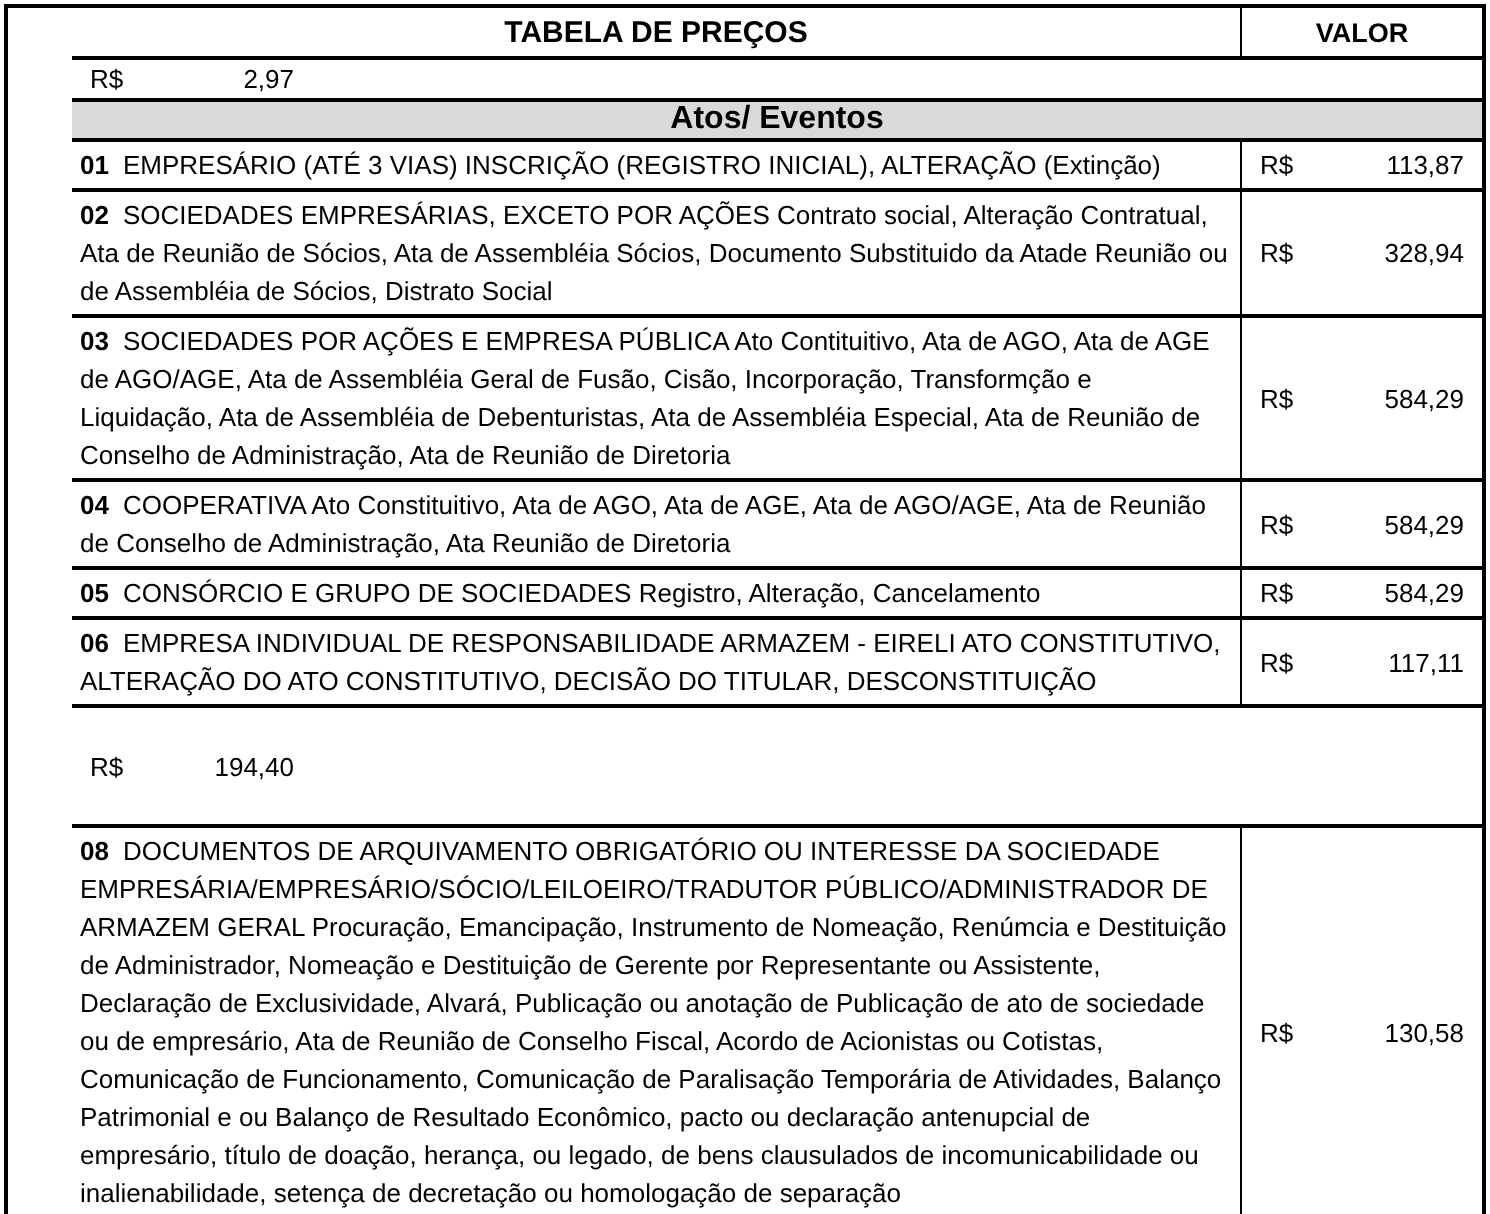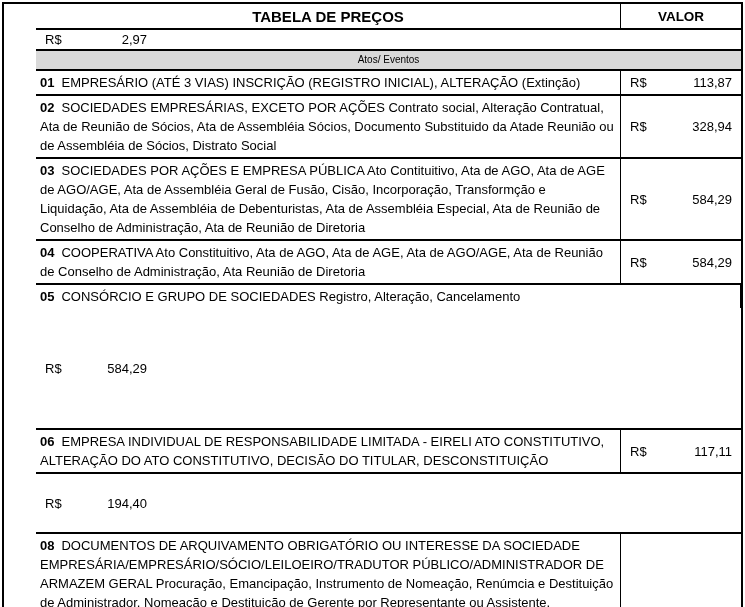--- a/index.html
+++ b/index.html
@@ -63,8 +63,8 @@
     flex: 1 1 auto;
     background: #d9d9d9;
     text-align: center;
-    font-weight: normal;
-    font-size: 10px;
+    font-weight: bold;
+    font-size: 16px;
     line-height: 16px;
     padding: 1px 0;
   }

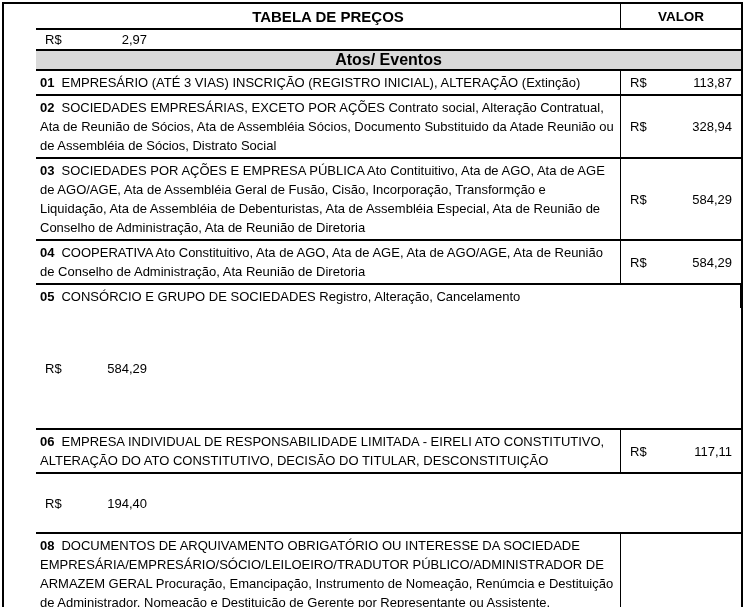--- a/index.html
+++ b/index.html
@@ -83,7 +83,7 @@
   .mh-r1 { min-height: 60px; }
   .mh-r2 { min-height: 77px; }
   .mh-r3 { min-height: 41px; justify-content: flex-end; }
-  .mh-r4 { min-height: 19px; flex-direction: column; }
+  .mh-r4 { min-height: 19px; }
   .mh-r5 { min-height: 39px; }
   .mh-r6 { min-height: 60px; }
   .mh-r7 { min-height: 207px; }

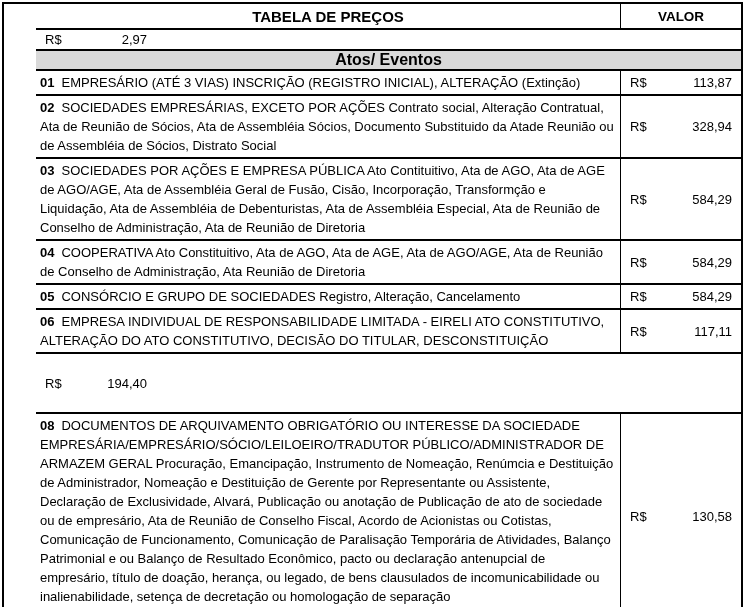--- a/index.html
+++ b/index.html
@@ -165,7 +165,7 @@
 
   <div class="row mh-r5">
     <div class="cell-desc">
-      <span class="num">06</span><span>EMPRESA INDIVIDUAL DE RESPONSABILIDADE LIMITADA - EIRELI ATO CONSTITUTIVO, ALTERAÇÃO DO ATO CONSTITUTIVO, DECISÃO DO TITULAR, DESCONSTITUIÇÃO</span>
+      <span class="num">06</span><span>EMPRESA INDIVIDUAL DE RESPONSABILIDADE ARMAZEM - EIRELI ATO CONSTITUTIVO, ALTERAÇÃO DO ATO CONSTITUTIVO, DECISÃO DO TITULAR, DESCONSTITUIÇÃO</span>
     </div>
     <div class="cell-val">
       <span class="cur">R$</span>

